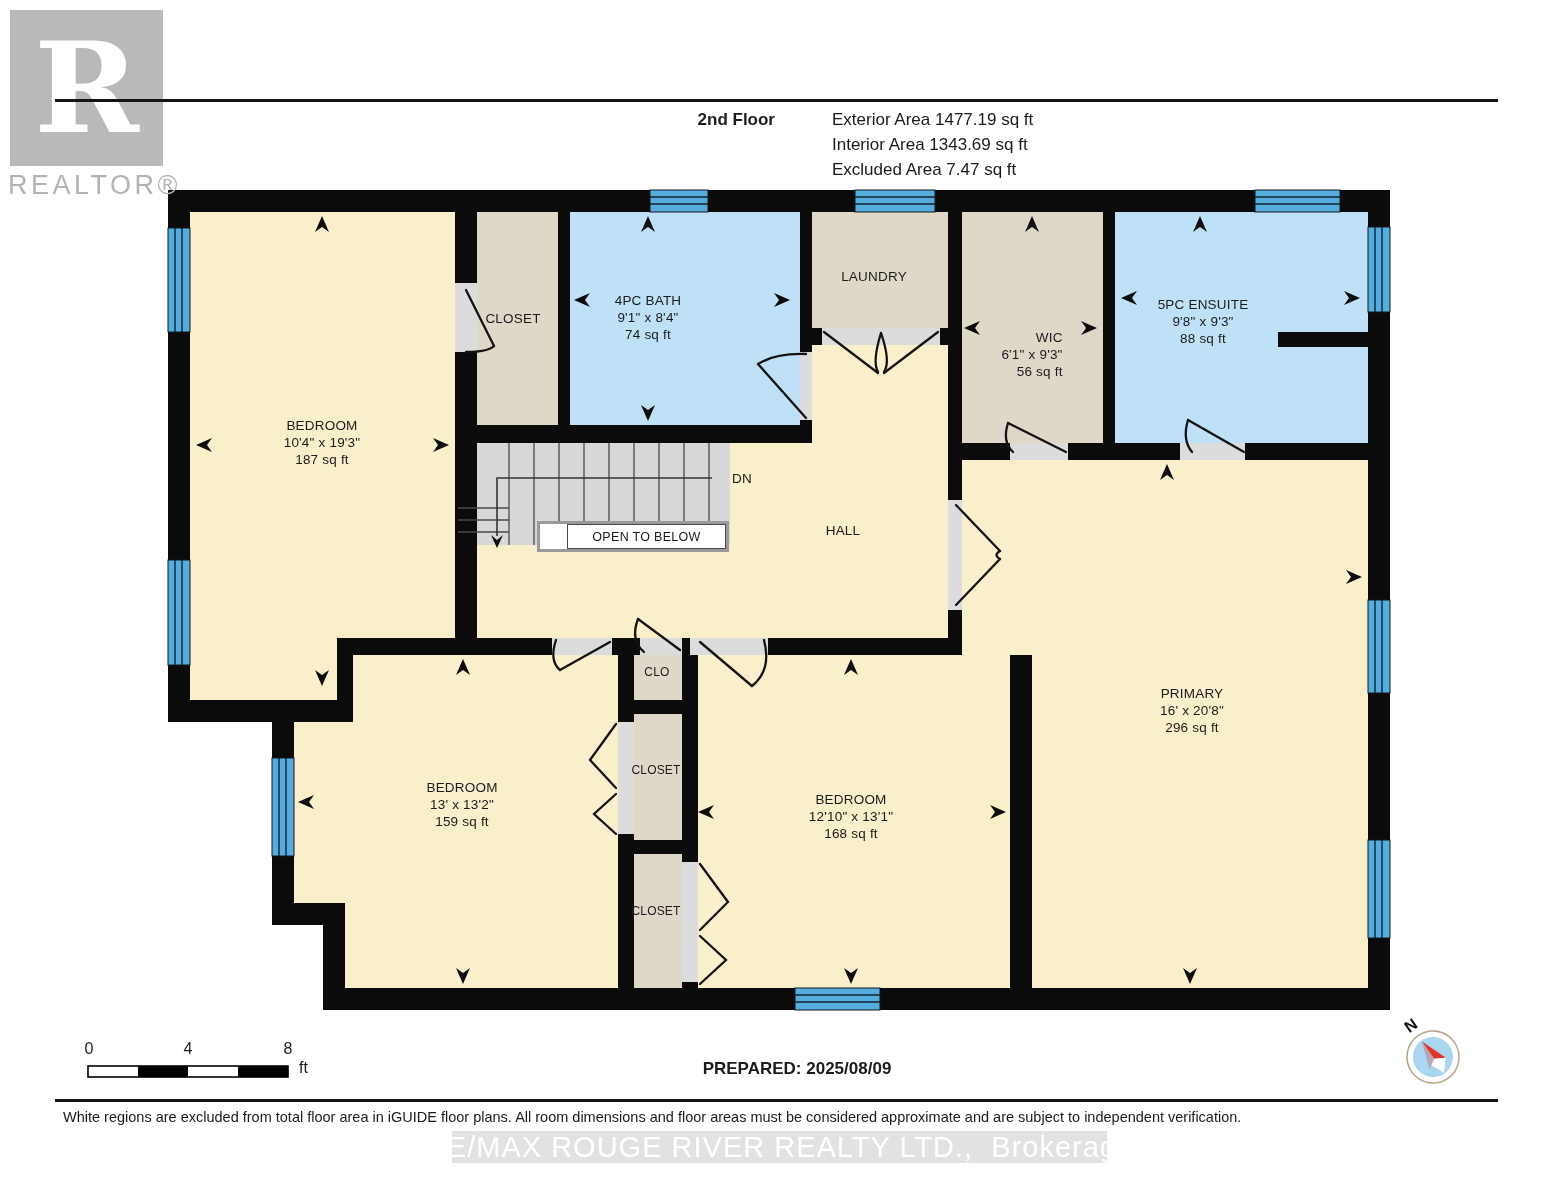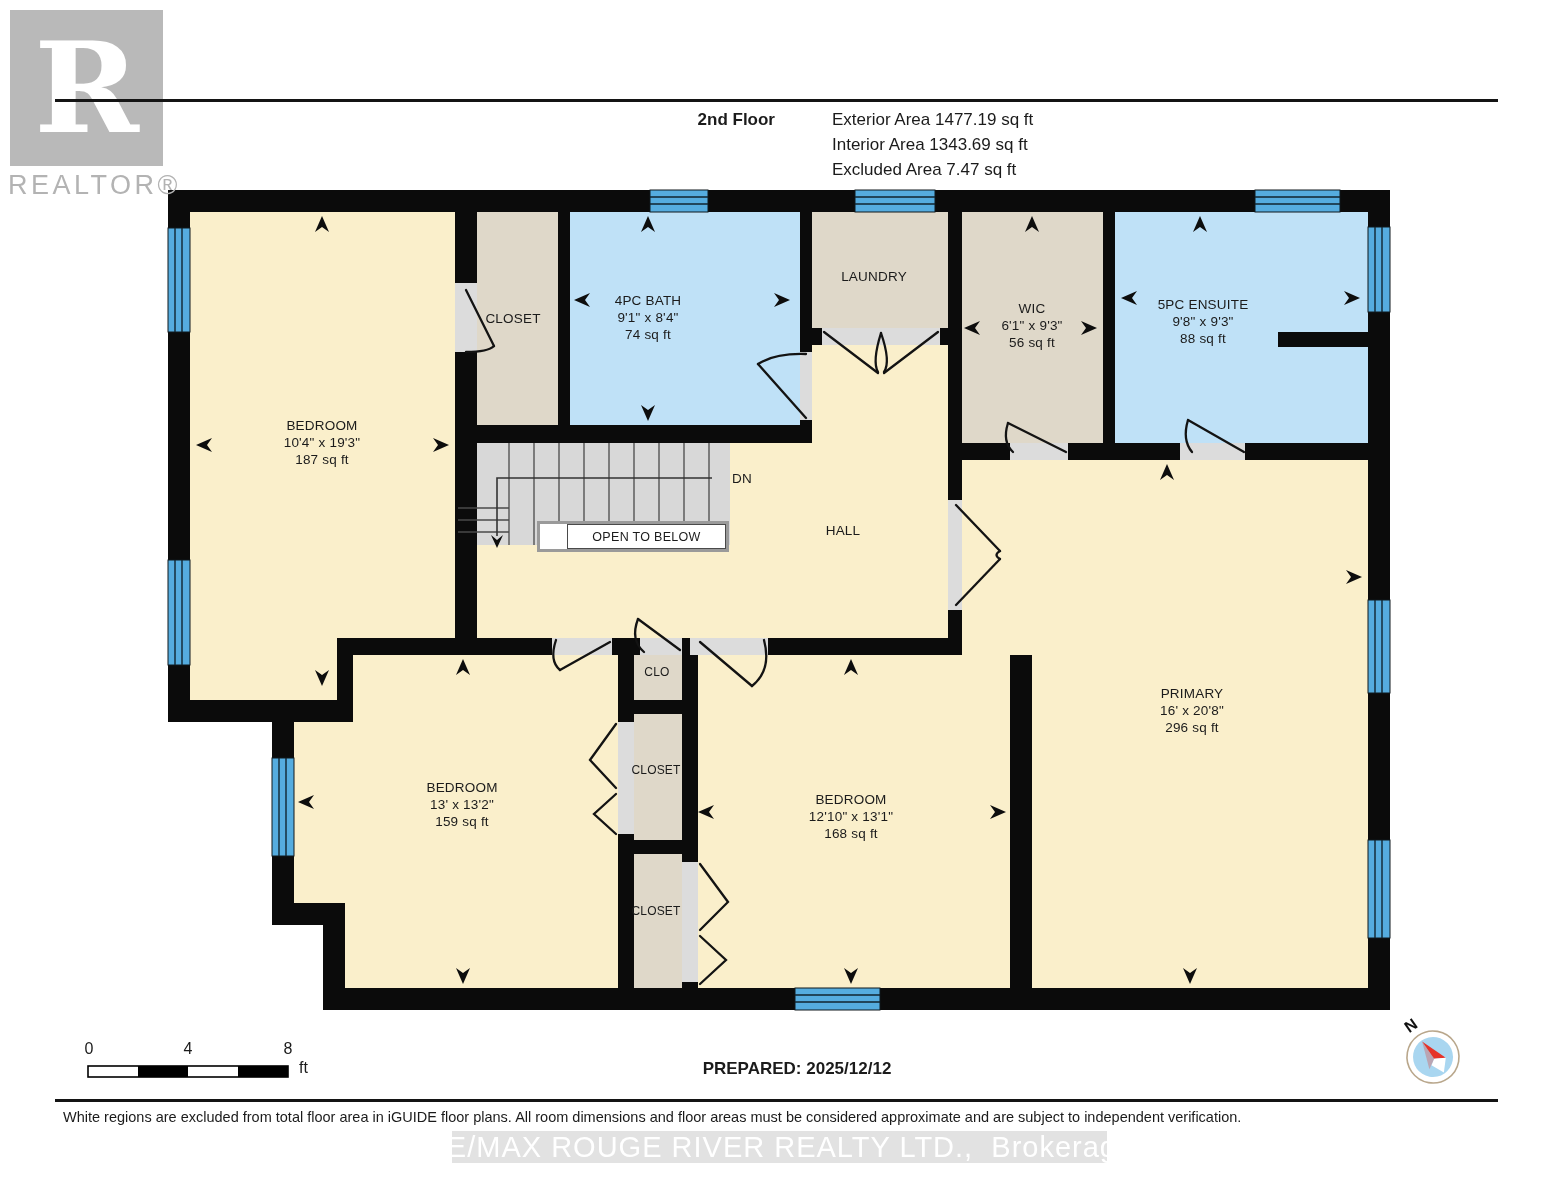--- a/index.html
+++ b/index.html
@@ -309,7 +309,7 @@
     <div>74 sq ft</div>
   </div>
   <div class="lbl" style="left:874px;top:268px;">LAUNDRY</div>
-  <div class="lbl" style="left:1032px;top:300px;">
+  <div class="lbl" style="left:1032px;top:329px;text-align:right;">
     <div>WIC</div>
     <div>6'1" x 9'3"</div>
     <div>56 sq ft</div>

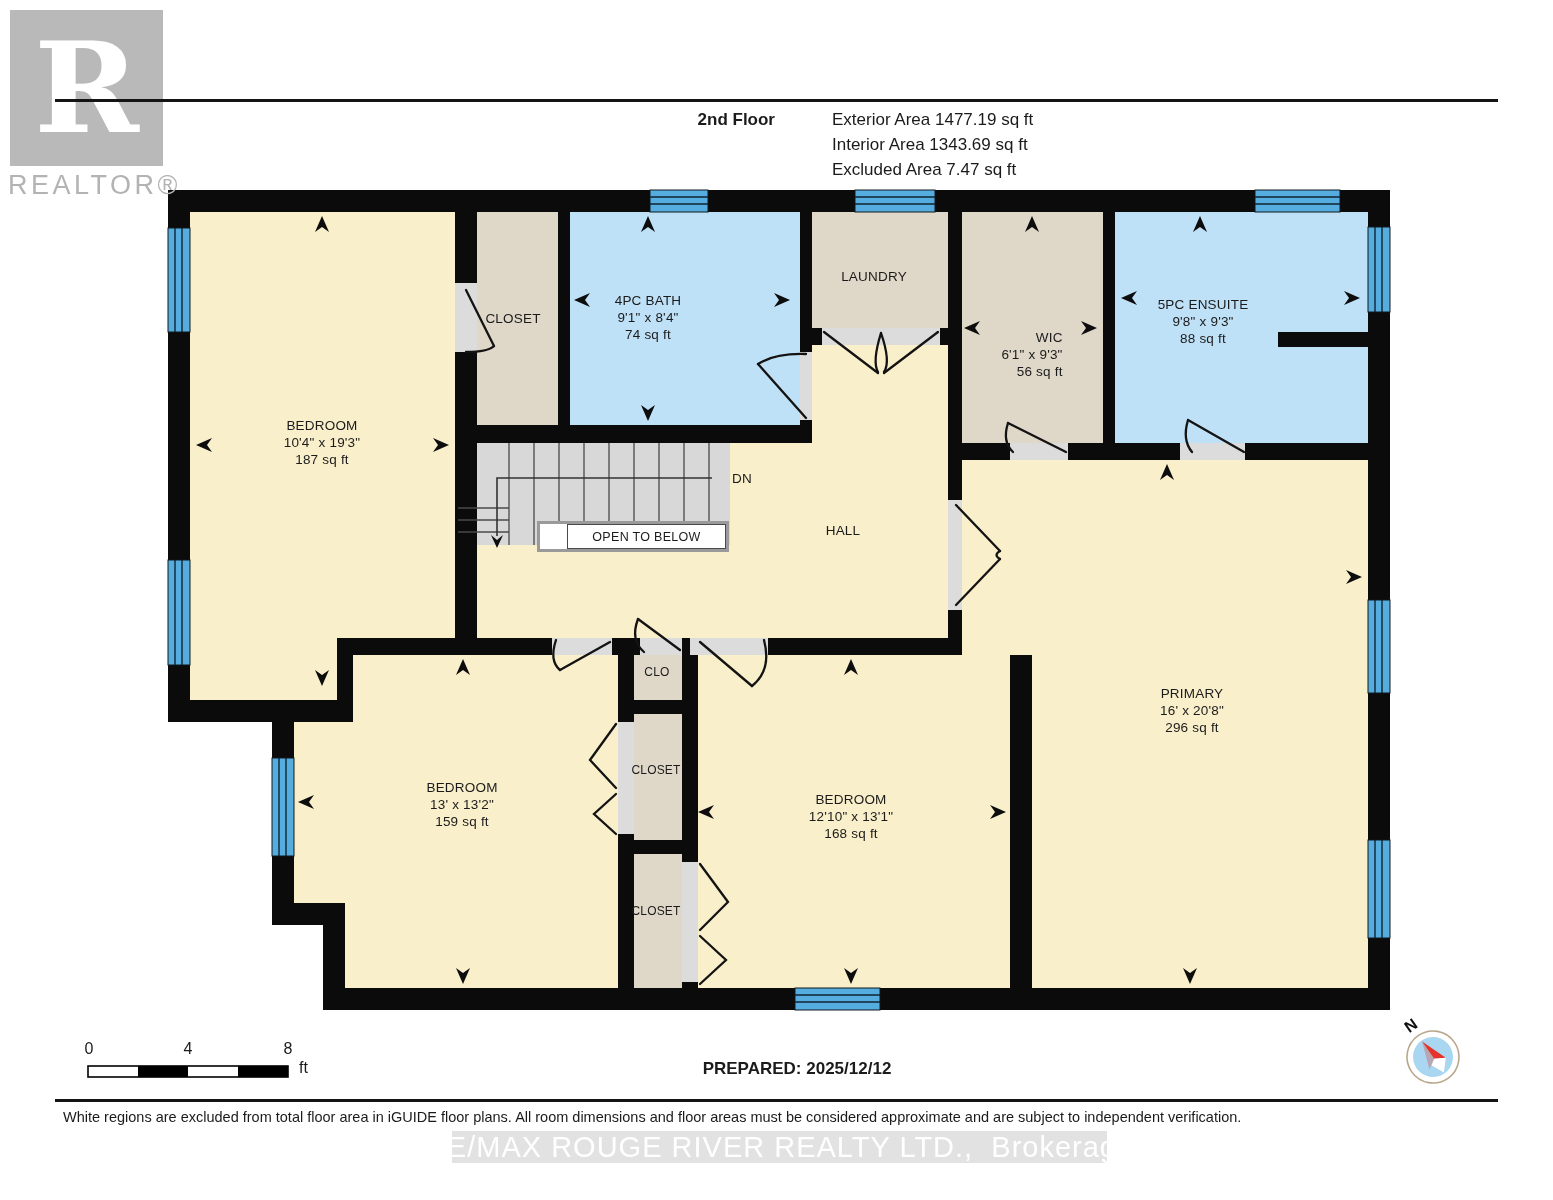--- a/index.html
+++ b/index.html
@@ -348,7 +348,7 @@
   <div class="scale-num" style="left:288px;top:1040px;">8</div>
   <div class="scale-ft" style="left:299px;top:1059px;">ft</div>
 
-  <div class="prepared">PREPARED: 2025/12/12</div>
+  <div class="prepared">PREPARED: 2025/08/09</div>
 
   <div class="foot-rule"></div>
   <div class="disclaimer">White regions are excluded from total floor area in iGUIDE floor plans. All room dimensions and floor areas must be considered approximate and are subject to independent verification.</div>

